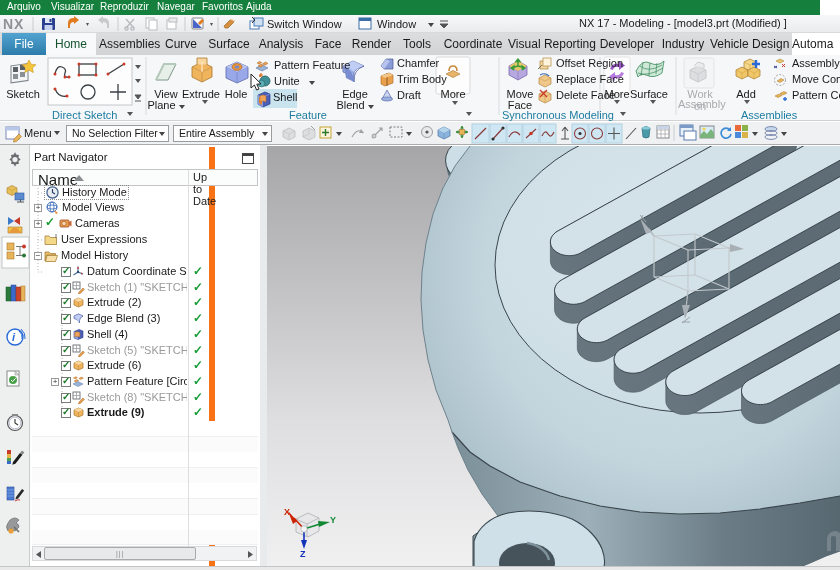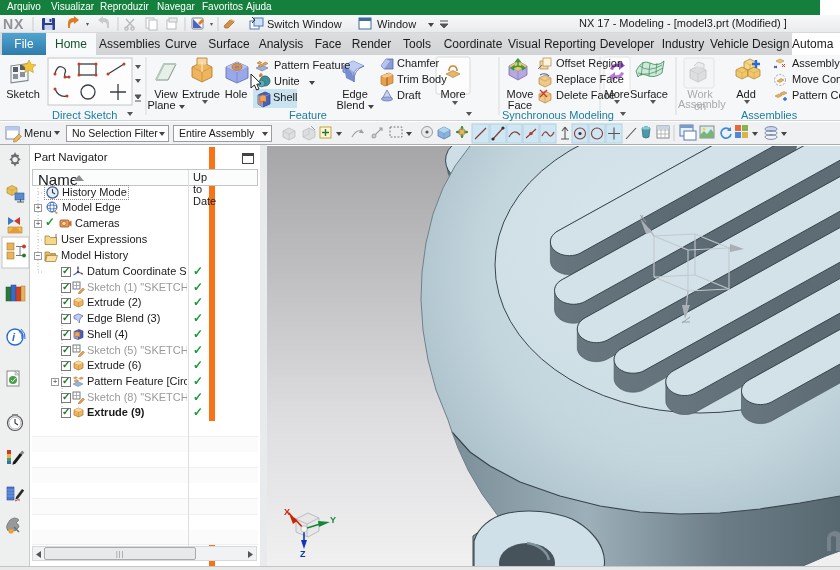--- a/index.html
+++ b/index.html
@@ -588,7 +588,7 @@
             <ellipse cx="6" cy="6" rx="2" ry="5" fill="none" stroke="#3a6ab8" stroke-width="0.8"></ellipse>
             <path d="M8,9 l4,3 -2,1 Z" fill="#e8832a"></path>
           </svg></span>
-        <span class="t" style="left:32px">Model Edge</span>
+        <span class="t" style="left:32px">Model Views</span>
       </div>
 <div class="trow" style="top:69px">
         <span class="exp" style="left:4px">+</span>

